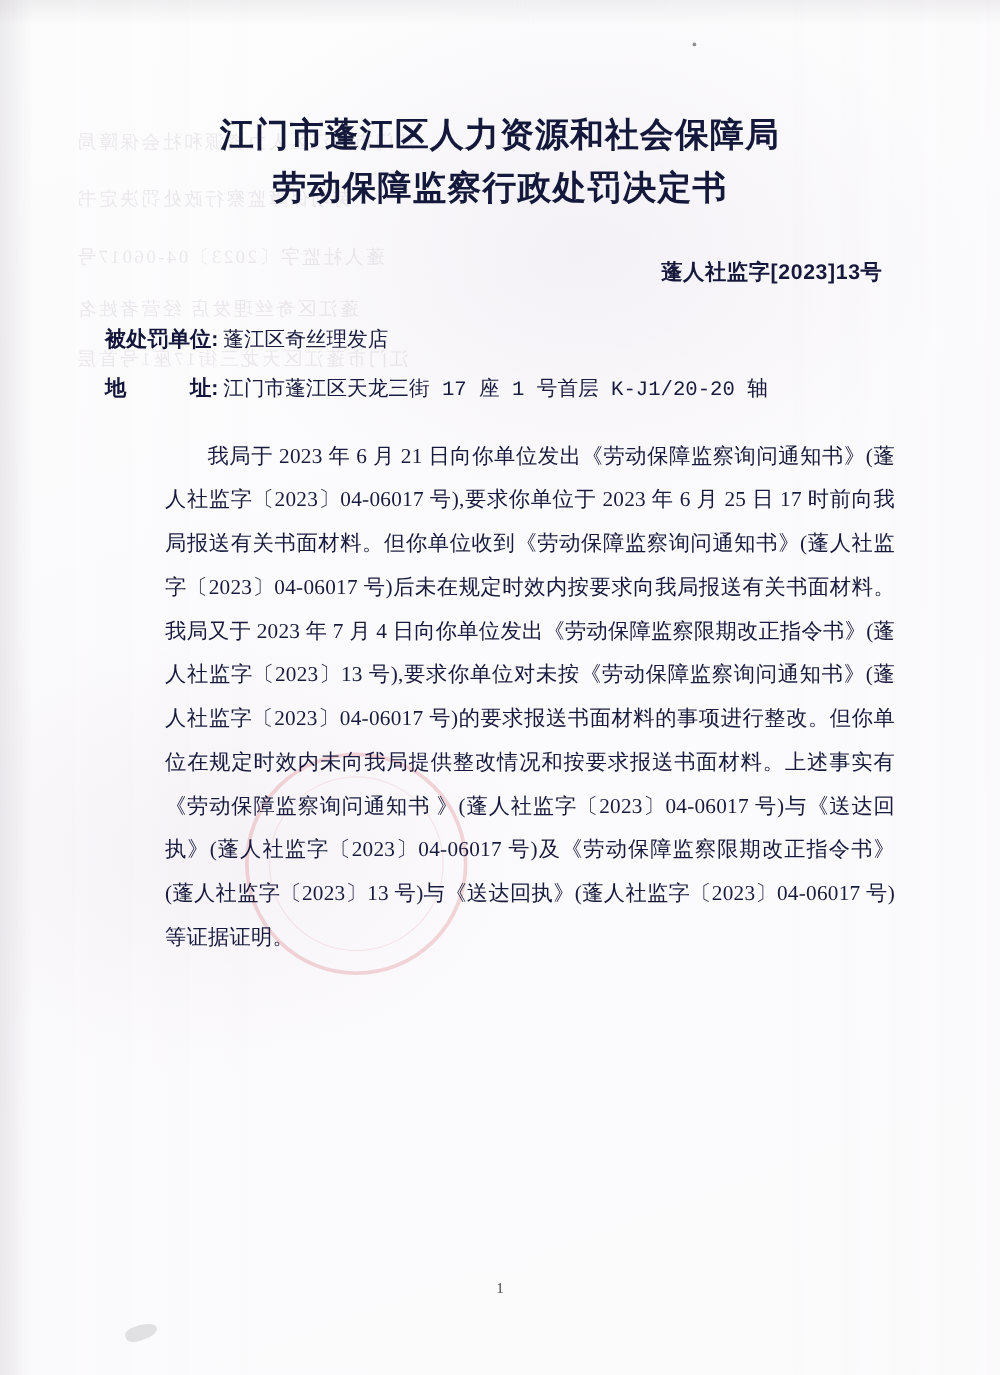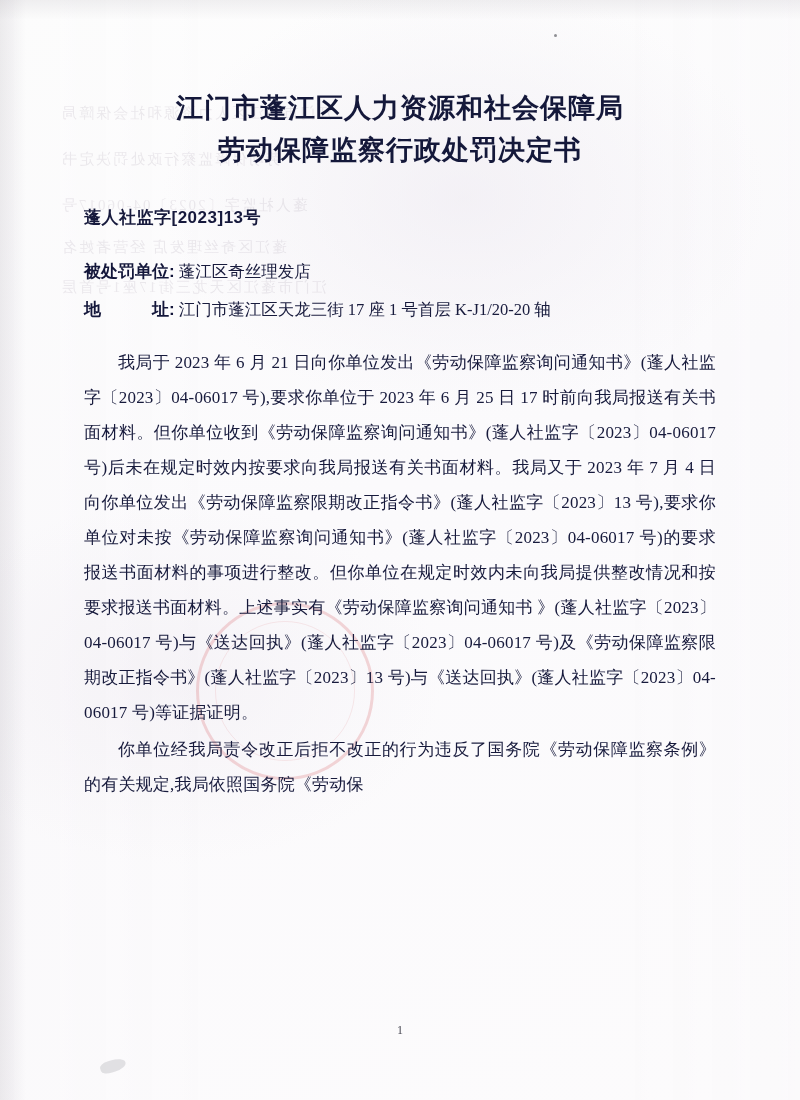--- a/index.html
+++ b/index.html
@@ -70,7 +70,7 @@
     line-height: 1.55;
   }
   .doc-no {
-    text-align: left;
+    text-align: right;
     margin-top: 34px;
     padding-right: 10px;
     font-size: 17px;

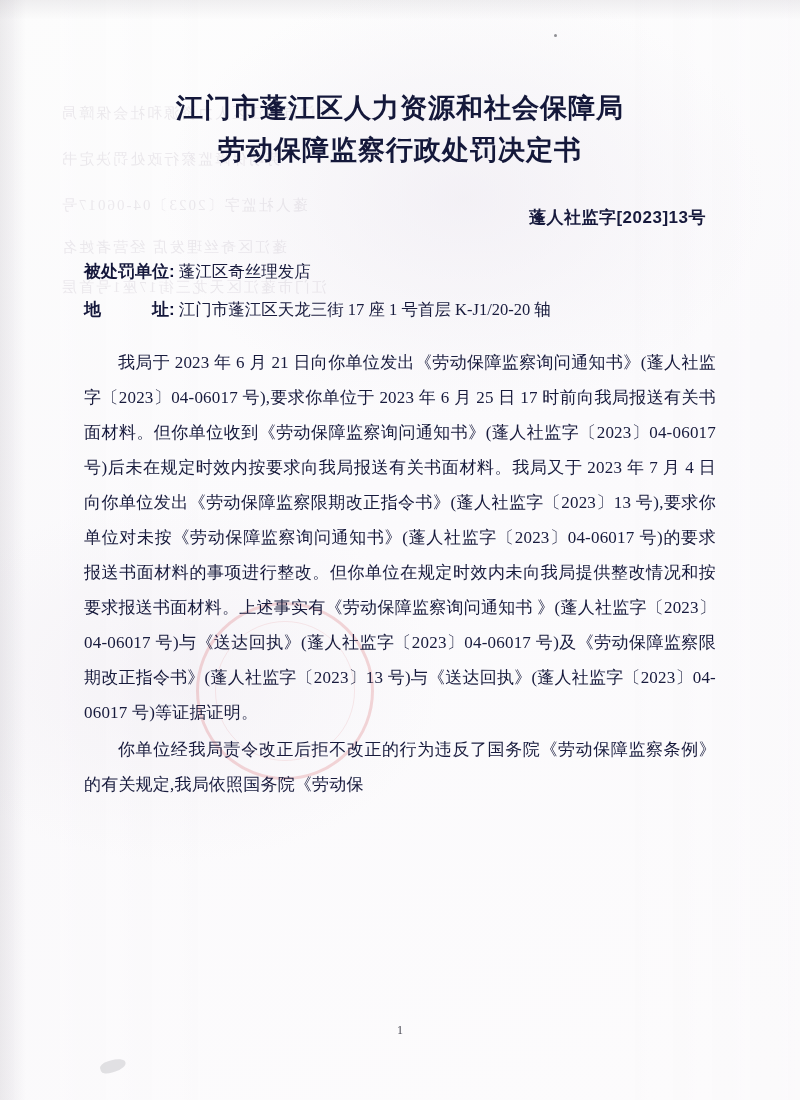--- a/index.html
+++ b/index.html
@@ -99,7 +99,7 @@
     font-size: 17px;
   }
   .field-value {
-    font-family: Liberation Serif, serif;
+    font-family: Liberation Mono, monospace;
     color: #181b3d;
     font-size: 16.5px;
     margin-left: 4px;

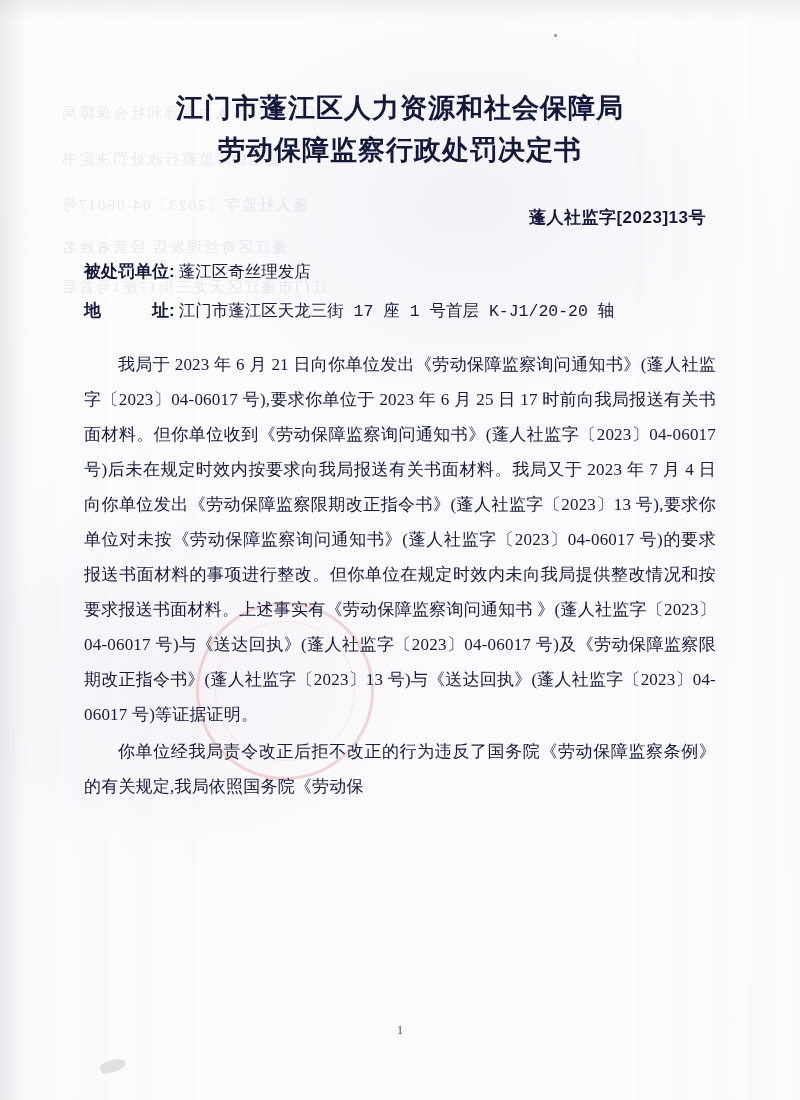--- a/index.html
+++ b/index.html
@@ -111,6 +111,7 @@
     color: #171a3c;
     text-align: justify;
     letter-spacing: 0.2px;
+    margin-left: 48px;
   }
   .para {
     text-indent: 2em;

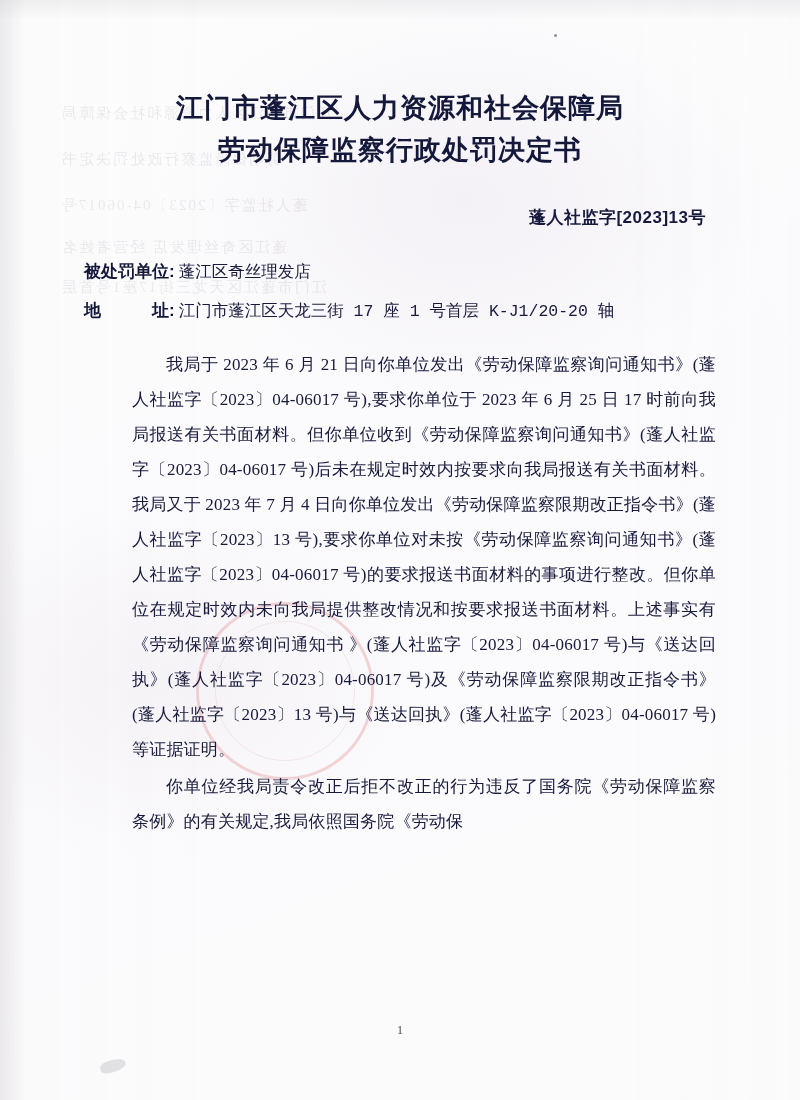--- a/index.html
+++ b/index.html
@@ -217,7 +217,6 @@
 
     <div class="body-text">
       <p class="para">我局于 2023 年 6 月 21 日向你单位发出《劳动保障监察询问通知书》(蓬人社监字〔2023〕04-06017 号),要求你单位于 2023 年 6 月 25 日 17 时前向我局报送有关书面材料。但你单位收到《劳动保障监察询问通知书》(蓬人社监字〔2023〕04-06017 号)后未在规定时效内按要求向我局报送有关书面材料。我局又于 2023 年 7 月 4 日向你单位发出《劳动保障监察限期改正指令书》(蓬人社监字〔2023〕13 号),要求你单位对未按《劳动保障监察询问通知书》(蓬人社监字〔2023〕04-06017 号)的要求报送书面材料的事项进行整改。但你单位在规定时效内未向我局提供整改情况和按要求报送书面材料。上述事实有《劳动保障监察询问通知书 》(蓬人社监字〔2023〕04-06017 号)与《送达回执》(蓬人社监字〔2023〕04-06017 号)及《劳动保障监察限期改正指令书》(蓬人社监字〔2023〕13 号)与《送达回执》(蓬人社监字〔2023〕04-06017 号)等证据证明。</p>
-      <p class="para">你单位经我局责令改正后拒不改正的行为违反了国务院《劳动保障监察条例》的有关规定,我局依照国务院《劳动保</p>
     </div>
 
   </div>

